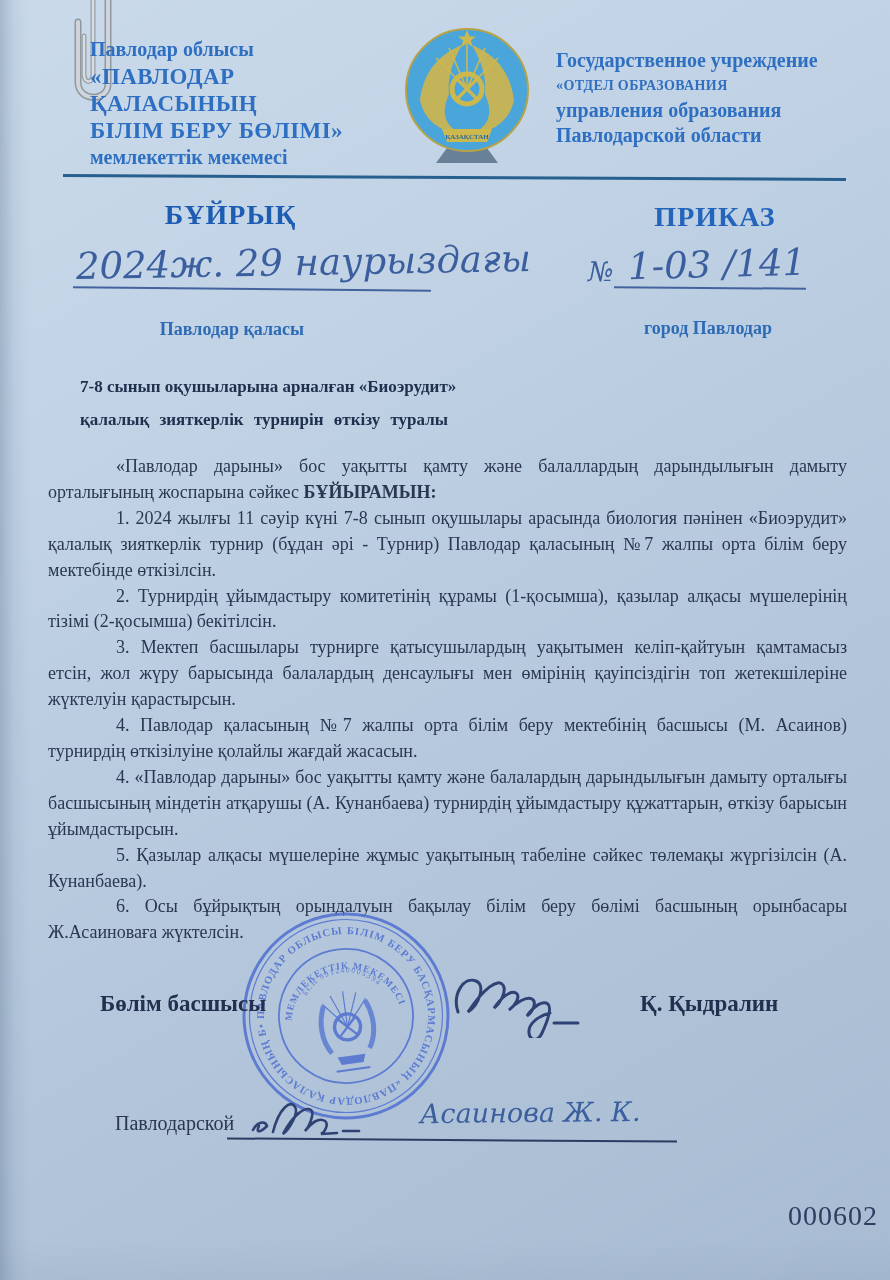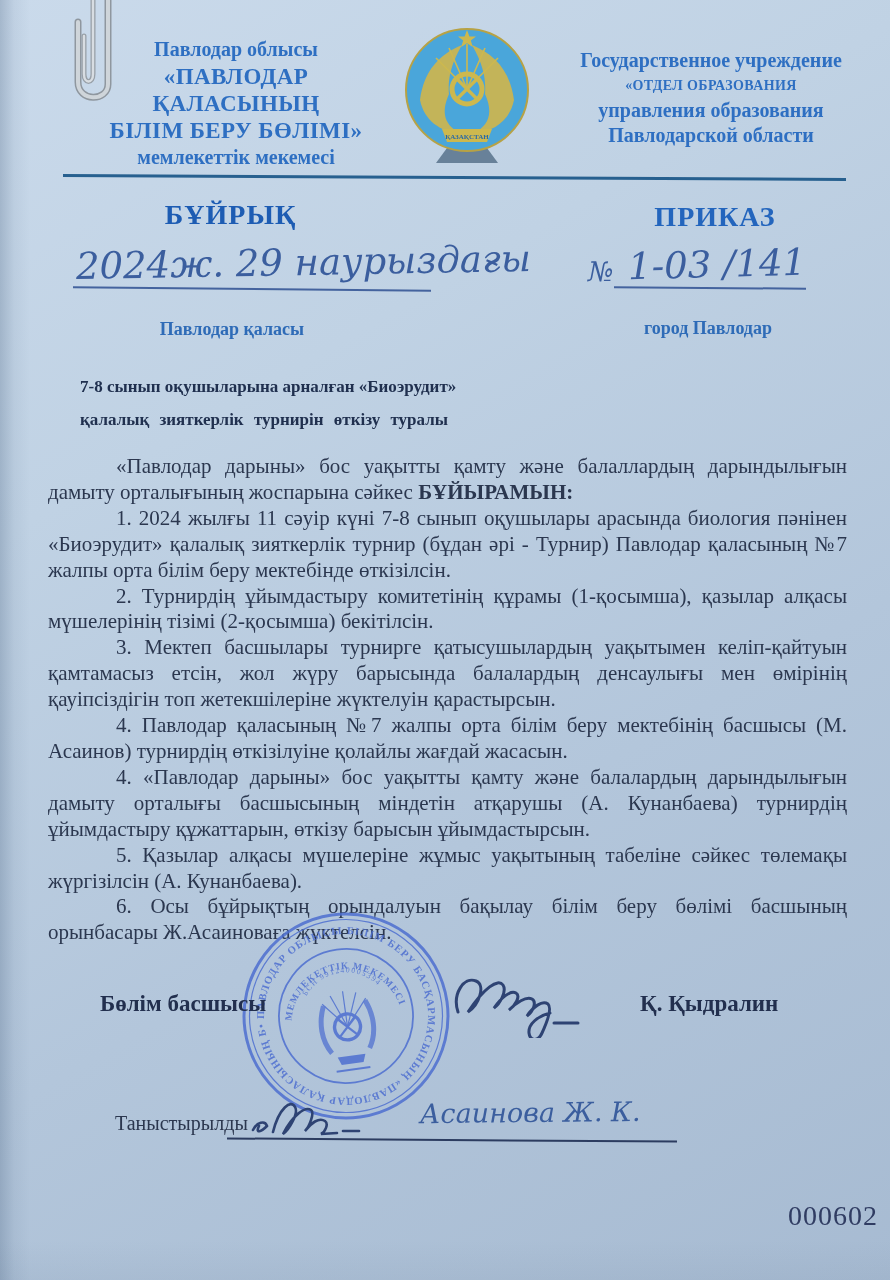--- a/index.html
+++ b/index.html
@@ -11,7 +11,7 @@
         background:linear-gradient(90deg,rgba(70,95,125,.28) 0,rgba(70,95,125,.08) 14px,rgba(0,0,0,0) 30px),
                    linear-gradient(0deg,rgba(120,140,165,.12) 0,rgba(0,0,0,0) 40px);}
   .abs{position:absolute;}
-  .hdr{color:#2e6fc2;font-weight:bold;text-align:center;line-height:27px;}
+  .hdr{color:#2e6fc2;font-weight:bold;text-align:left;line-height:27px;}
   .hdr .s{font-size:20px;}
   .hdr .b{font-size:23px;letter-spacing:.4px;}
   .order-h{font-size:28px;font-weight:bold;letter-spacing:1px;text-align:center;}

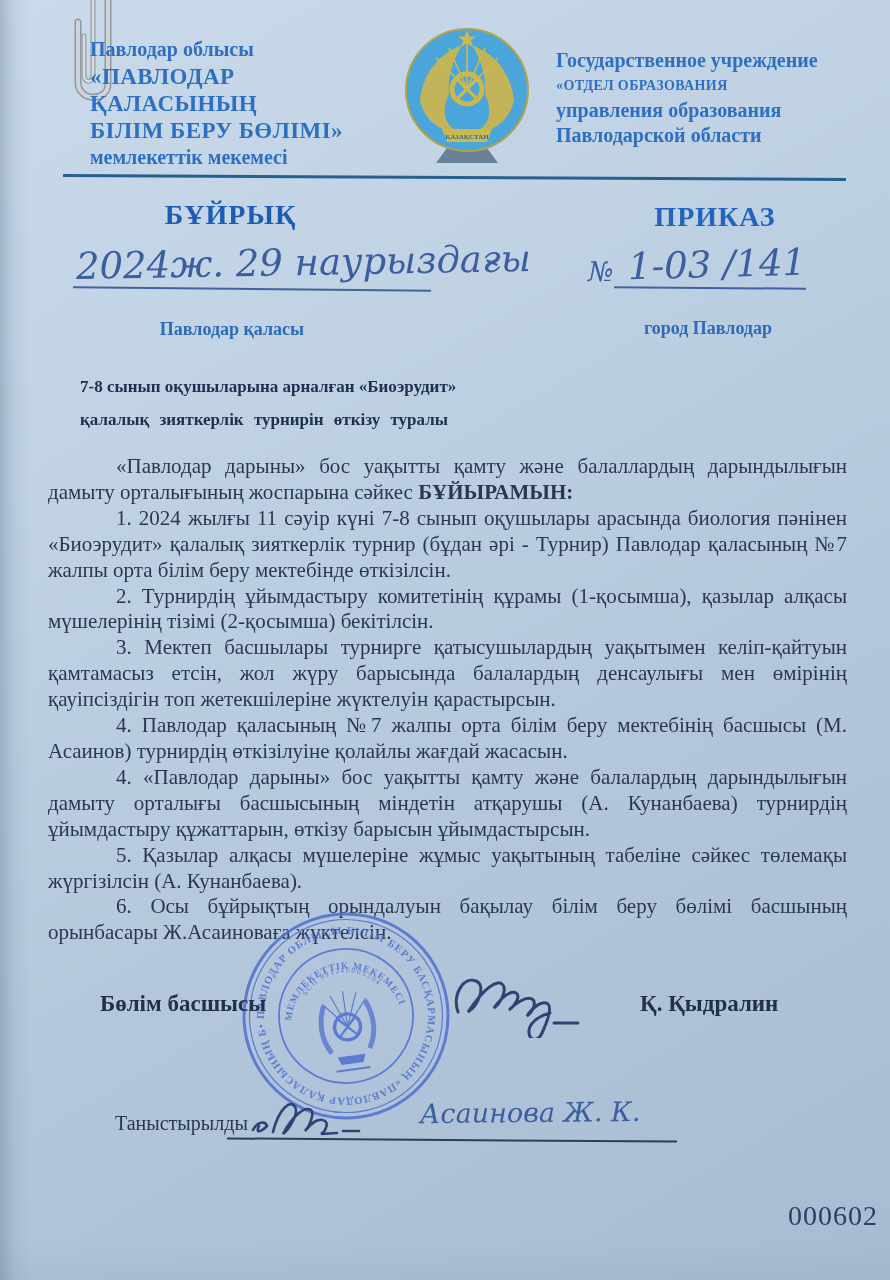--- a/index.html
+++ b/index.html
@@ -19,7 +19,7 @@
   .rule{background:#44639e;height:2px;}
   .small-blue{color:#2e6bb7;font-size:18px;text-align:center;font-weight:bold;margin-top:28px;}
   .subject{font-size:17px;font-weight:bold;color:#20304f;line-height:33px;}
-  .bodytext{font-size:21px;line-height:25.9px;color:#2b374f;text-align:justify;width:799px;}
+  .bodytext{font-size:18px;line-height:25.9px;color:#2b374f;text-align:justify;width:799px;}
   .bodytext p{margin:0;text-indent:68px;}
   .sig{font-size:23px;font-weight:bold;color:#222f4e;}
   .ack{font-size:20px;color:#2b374f;}

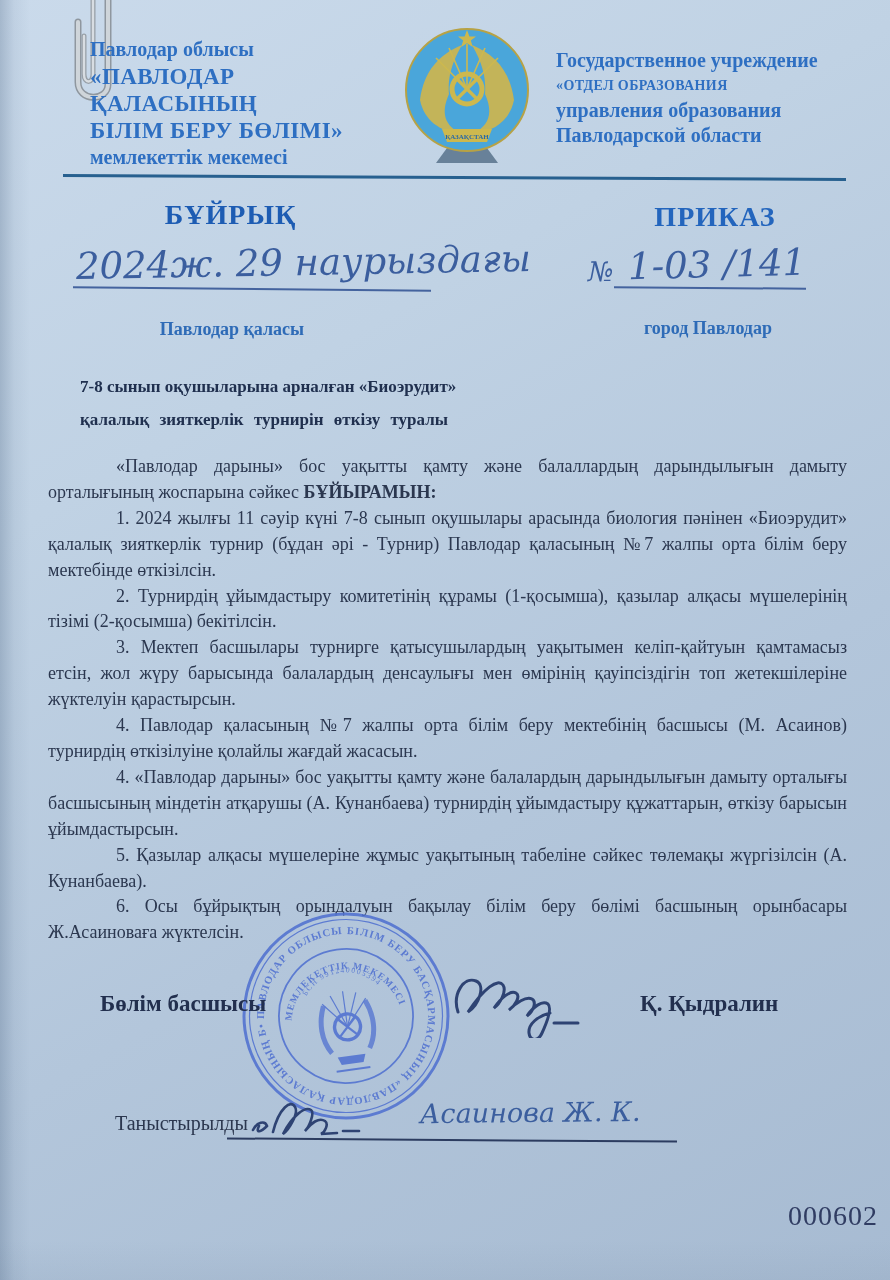--- a/index.html
+++ b/index.html
@@ -147,7 +147,7 @@
   </svg>
   <div class="abs sig" style="left:640px;top:991px;">Қ. Қыдралин</div>
 
-  <div class="abs ack" style="left:115px;top:1112px;">Таныстырылды</div>
+  <div class="abs ack" style="left:115px;top:1112px;">Павлодарской</div>
   <svg class="abs" style="left:245px;top:1086px;" width="130" height="58" viewBox="0 0 130 58">
     <path d="M8,44 C12,36 20,34 22,40 C16,46 10,48 14,40 M28,46 C34,22 46,13 50,21 C54,27 44,44 38,48 C48,29 60,20 66,24 C70,27 64,41 60,45 C66,37 74,31 80,35 C84,38 80,46 76,48 L92,47" fill="none" stroke="#2e4373" stroke-width="2.6" stroke-linecap="round"></path>
     <path d="M98,45 L114,45" stroke="#2e4373" stroke-width="2.6" stroke-linecap="round"></path>

